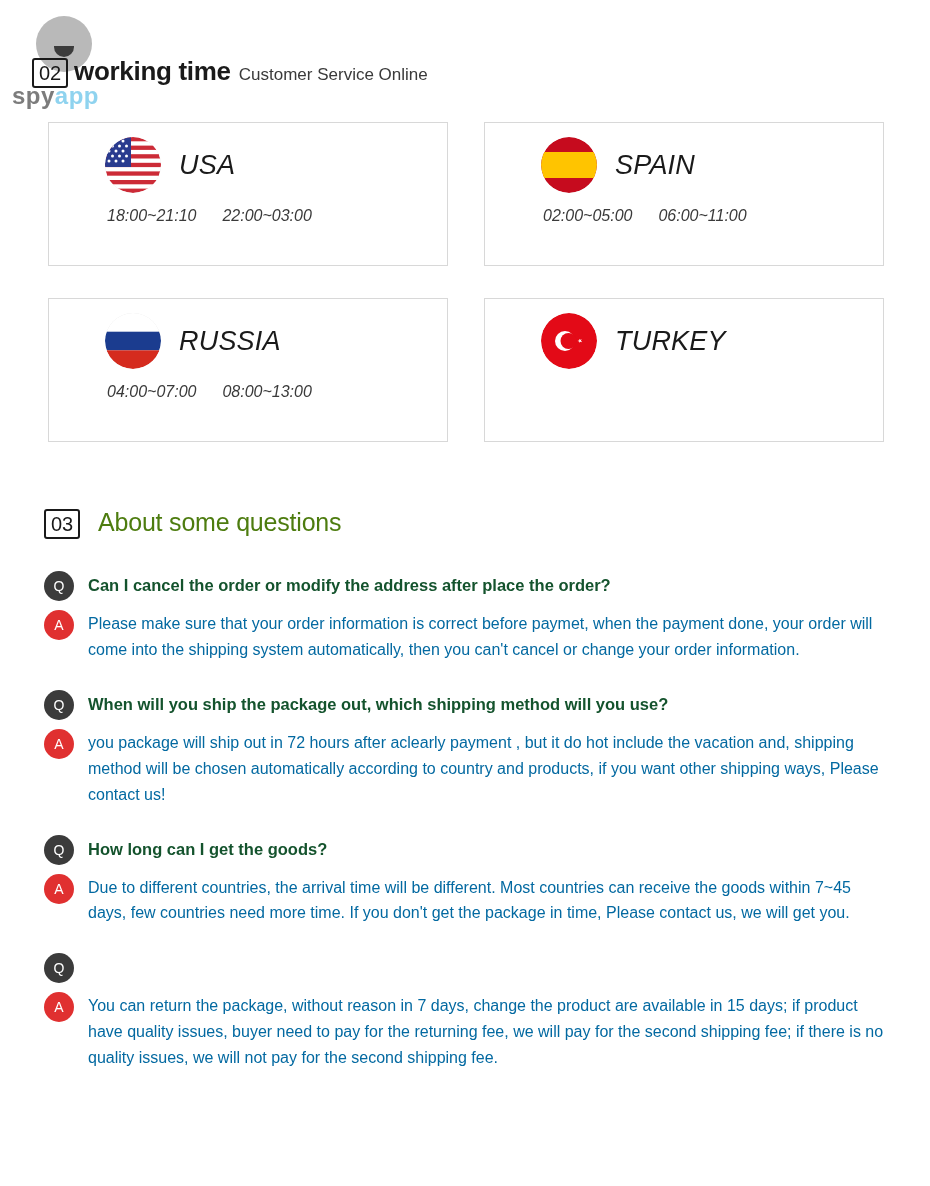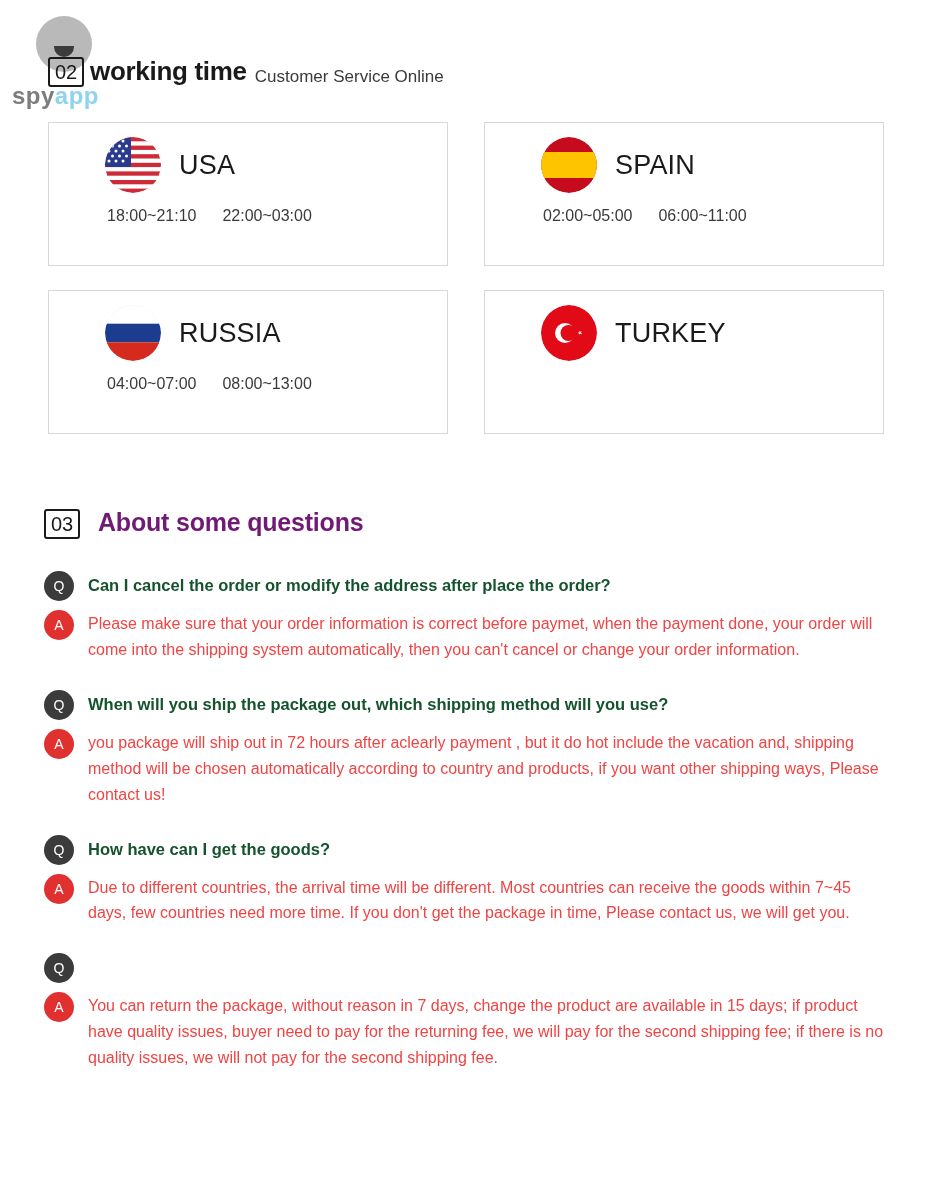--- a/index.html
+++ b/index.html
@@ -63,7 +63,7 @@
     font-family: "Liberation Sans", sans-serif;
     line-height: 1;
   }
-  .sec2 { left: 48px; top: 56px; align-items: flex-end; }
+  .sec2 { left: 32px; top: 56px; }
   .sec2-title {
     margin-left: 6px;
     font-size: 26px;

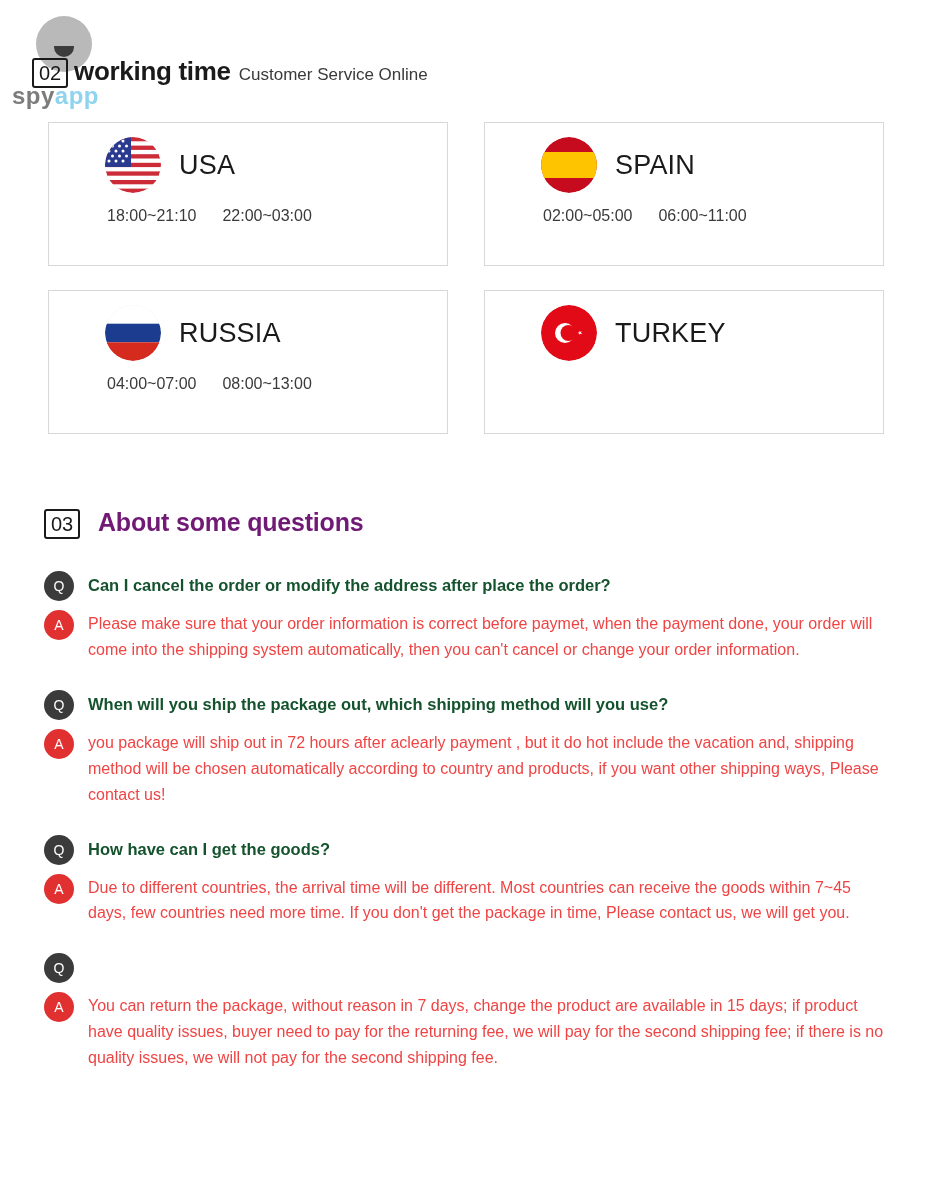--- a/index.html
+++ b/index.html
@@ -84,7 +84,7 @@
     top: 122px;
     width: 836px;
   }
-  .card-row { display: flex; justify-content: space-between; margin-bottom: 24px; }
+  .card-row { display: flex; justify-content: space-between; margin-bottom: 32px; font-style: italic; }
   .card {
     width: 400px;
     height: 144px;

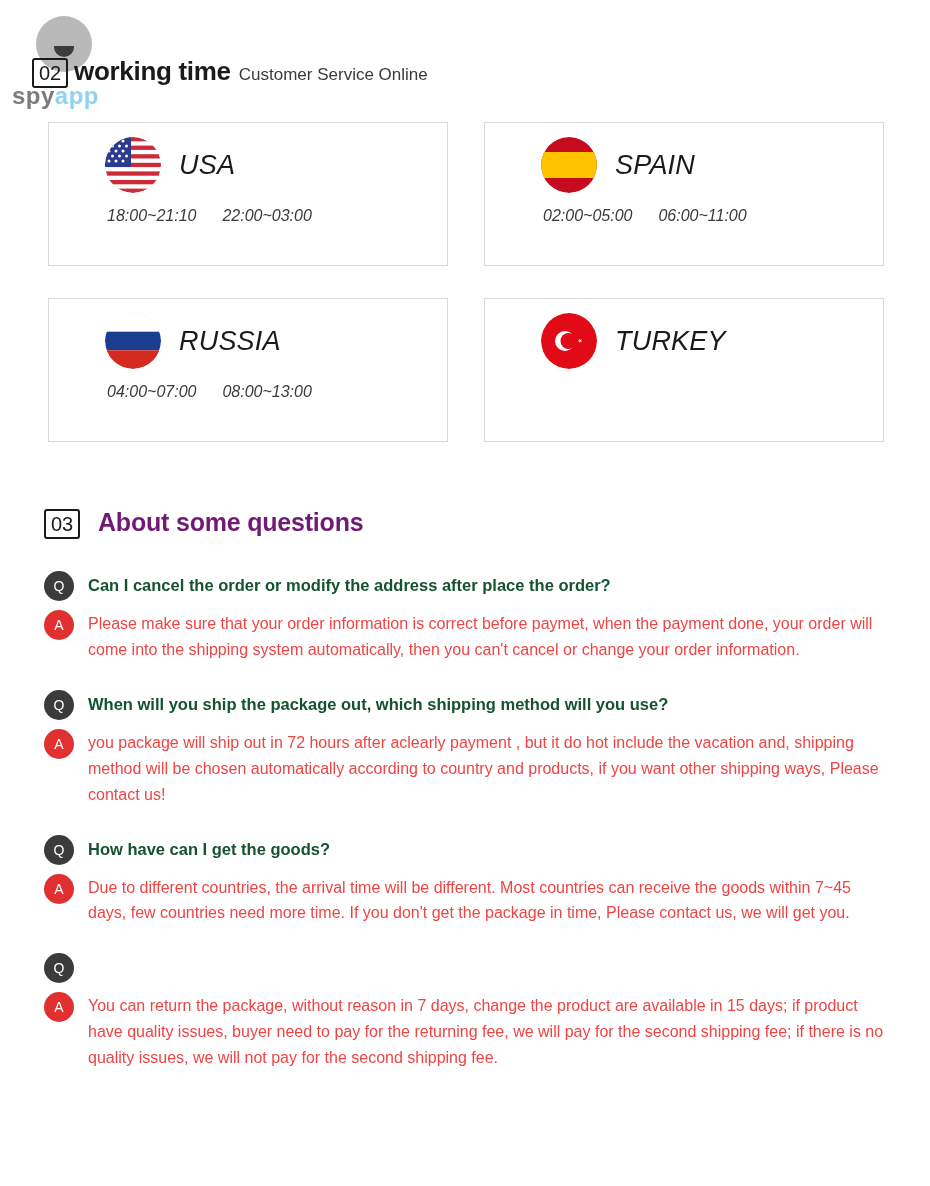--- a/index.html
+++ b/index.html
@@ -125,9 +125,8 @@
   .sec3-title {
     margin-left: 18px;
     font-size: 25px;
-    color: #701a75;
+    color: #4d7c0f;
     letter-spacing: -0.2px;
-    font-weight: bold;
   }
 
   .faq {

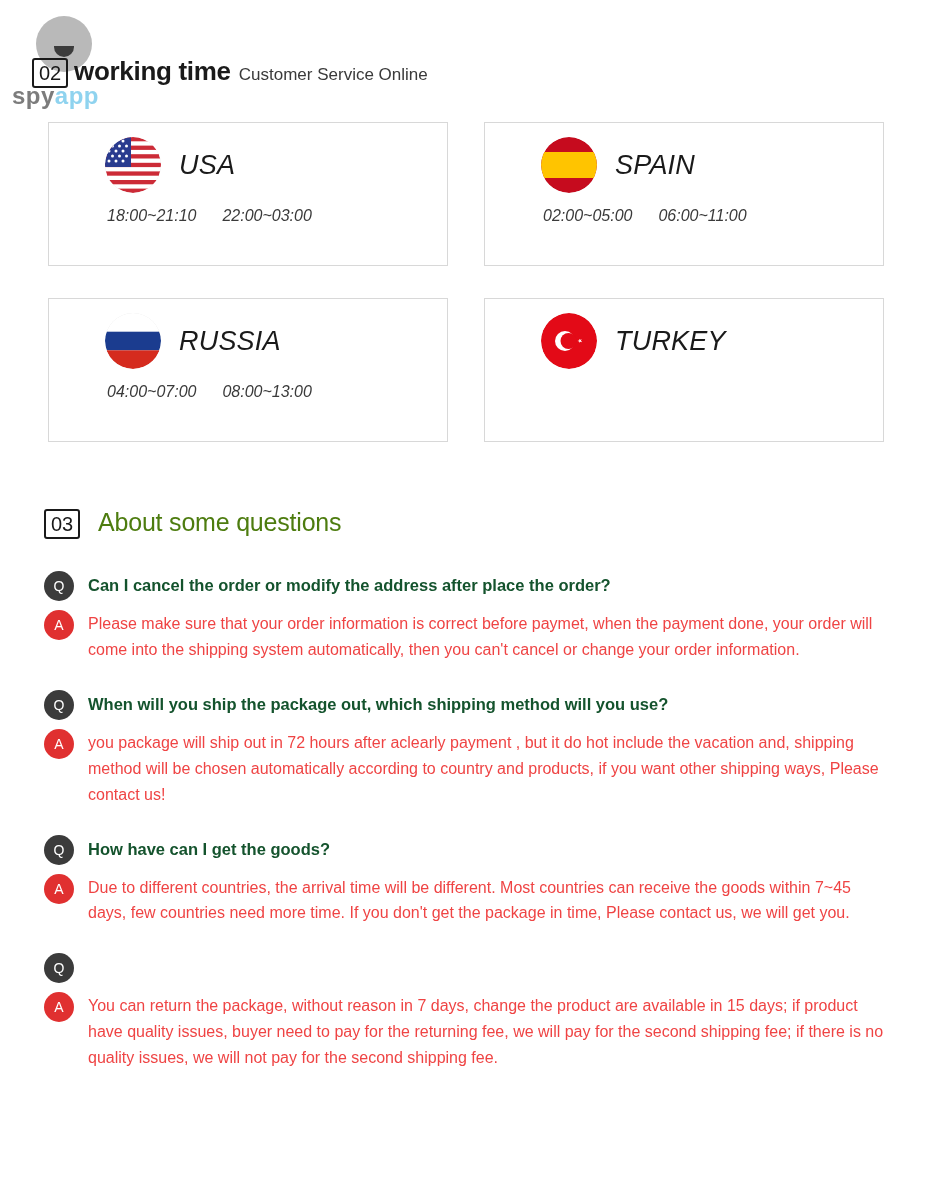--- a/index.html
+++ b/index.html
@@ -161,7 +161,7 @@
   .a-text {
     margin-left: 14px;
     font-size: 16px;
-    color: #ef4444;
+    color: #0369a1;
     line-height: 1.62;
     padding-top: 2px;
   }

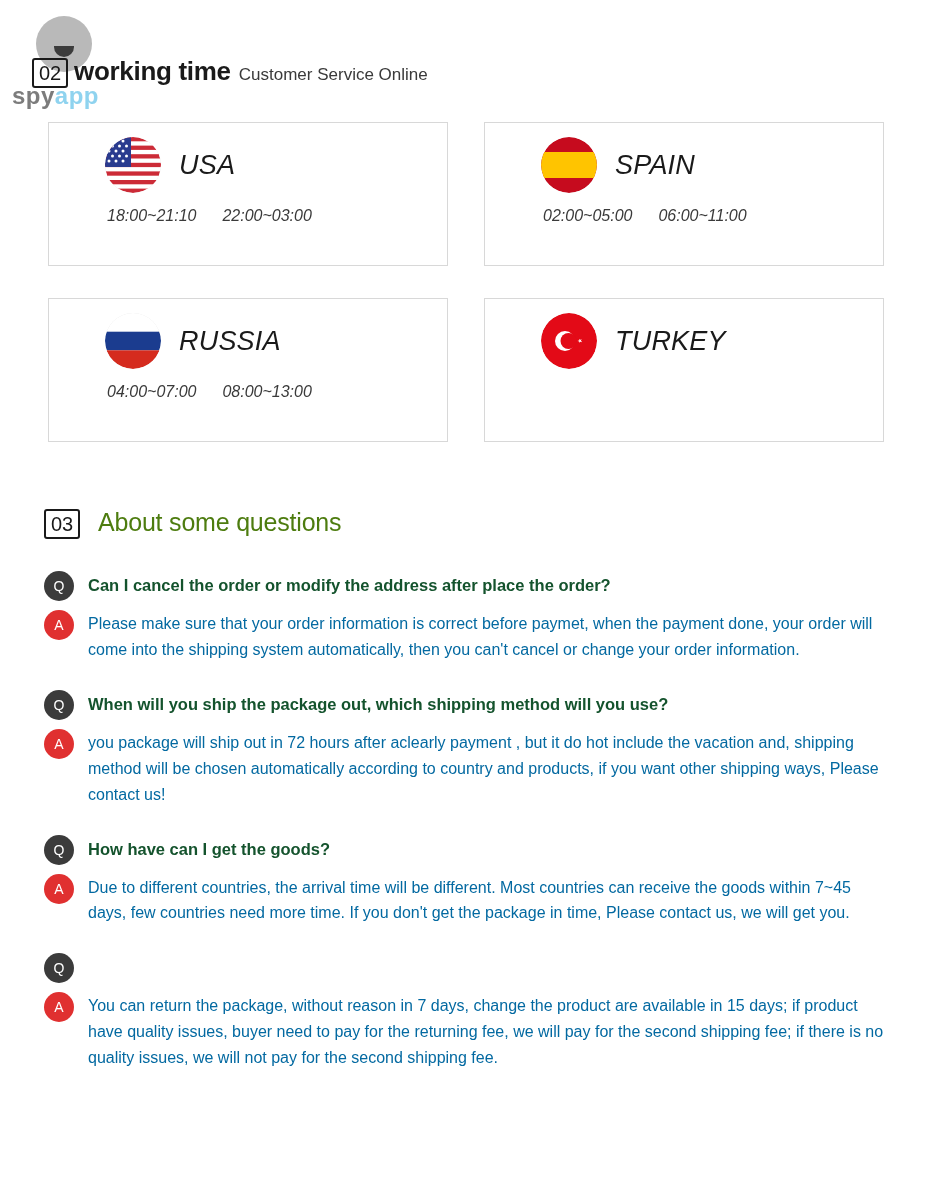--- a/index.html
+++ b/index.html
@@ -346,7 +346,7 @@
     <div class="faq-item">
       <div class="faq-line">
         <span class="badge badge-q">Q</span>
-        <span class="q-text">How have can I get the goods?</span>
+        <span class="q-text">How long can I get the goods?</span>
       </div>
       <div class="faq-line faq-answer">
         <span class="badge badge-a">A</span>

